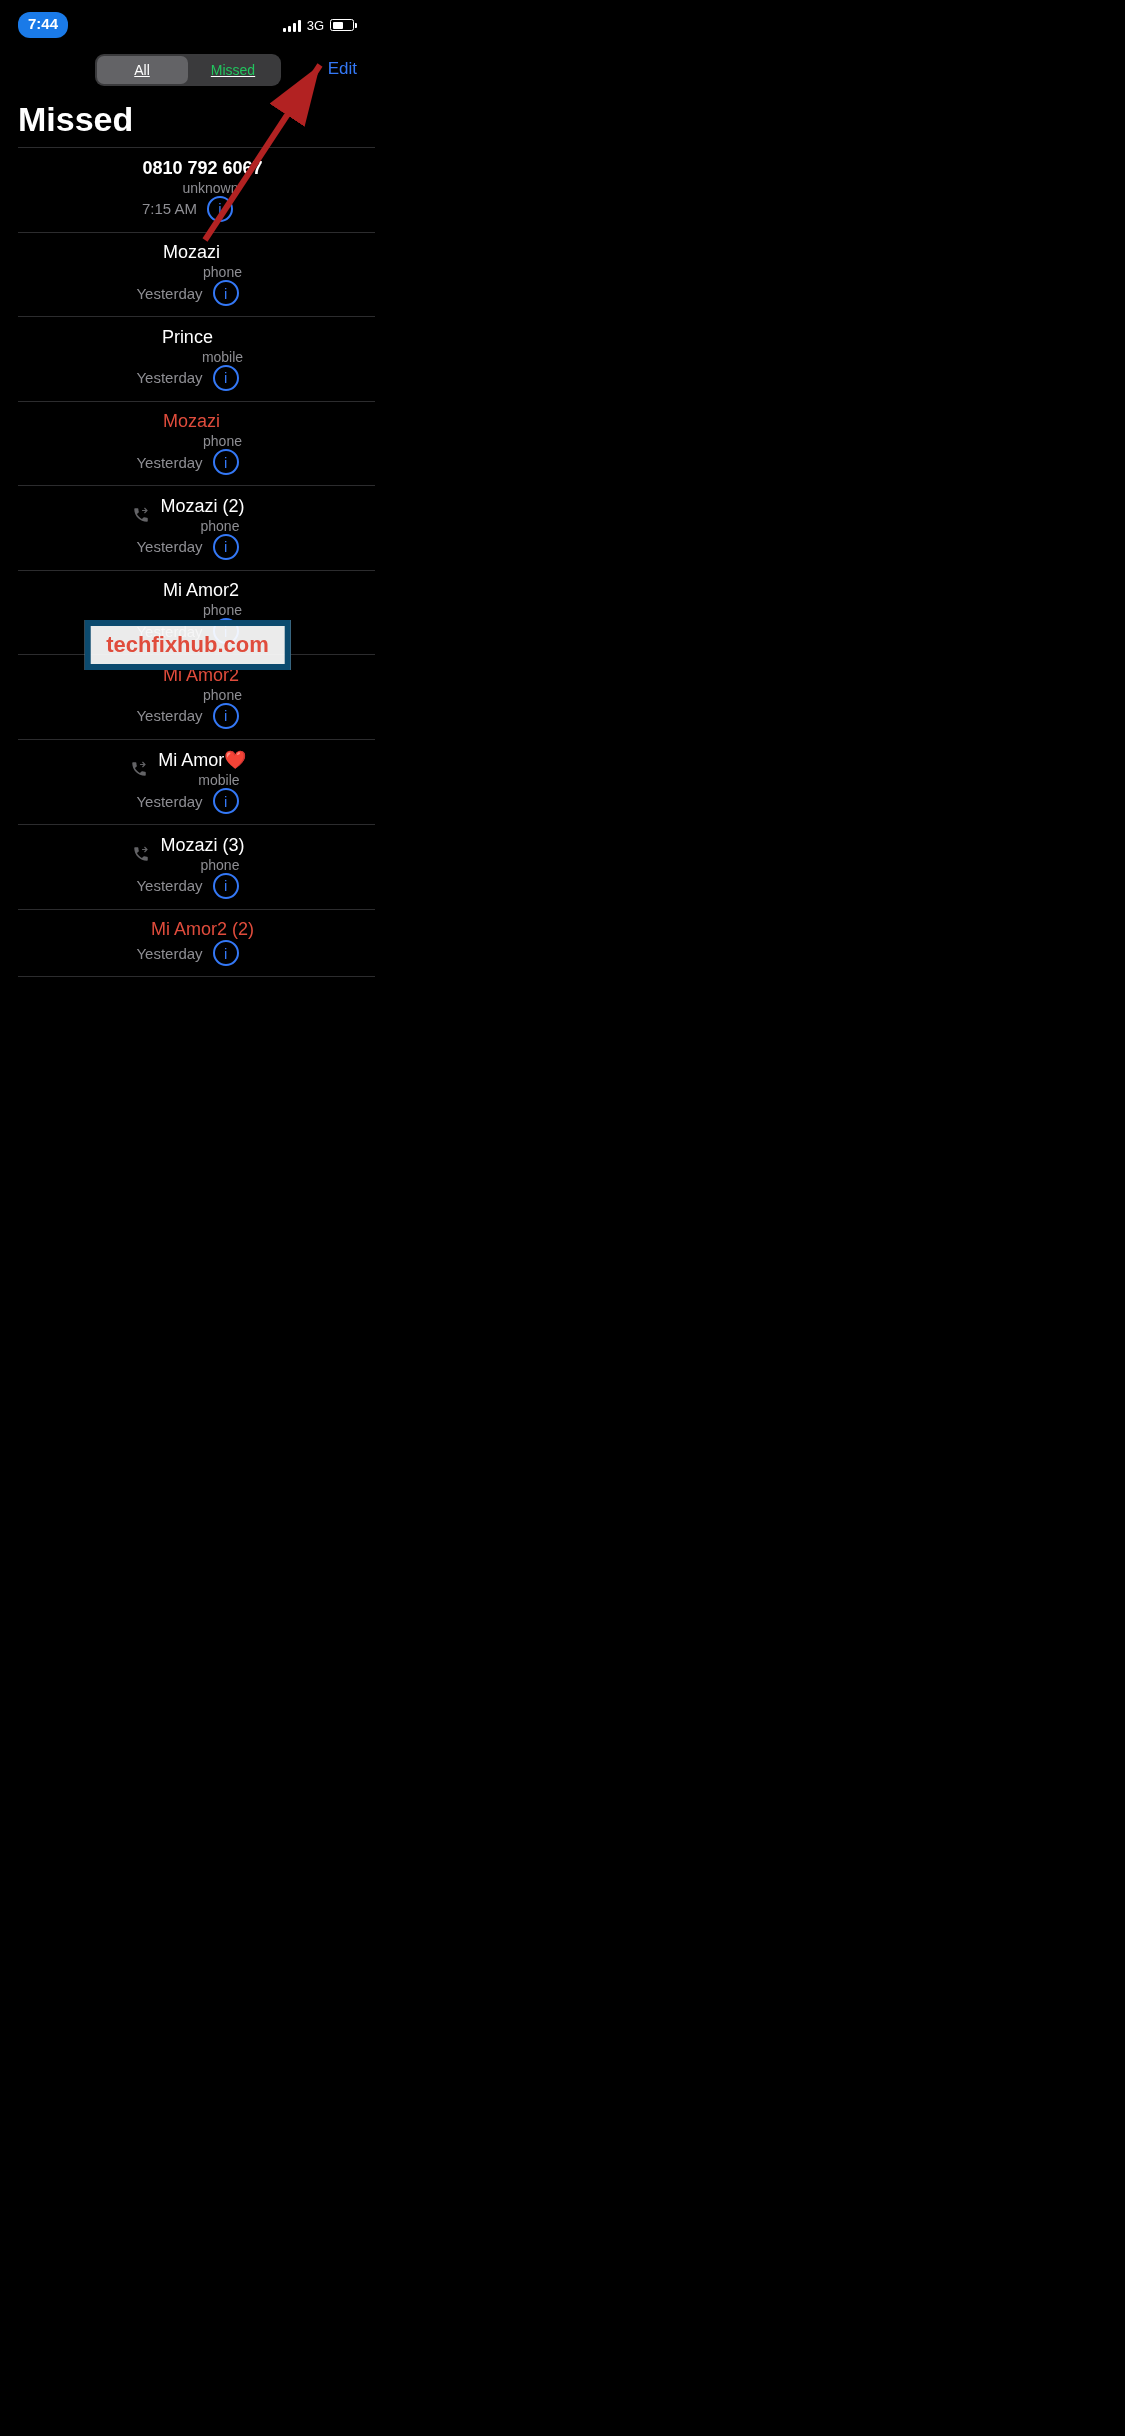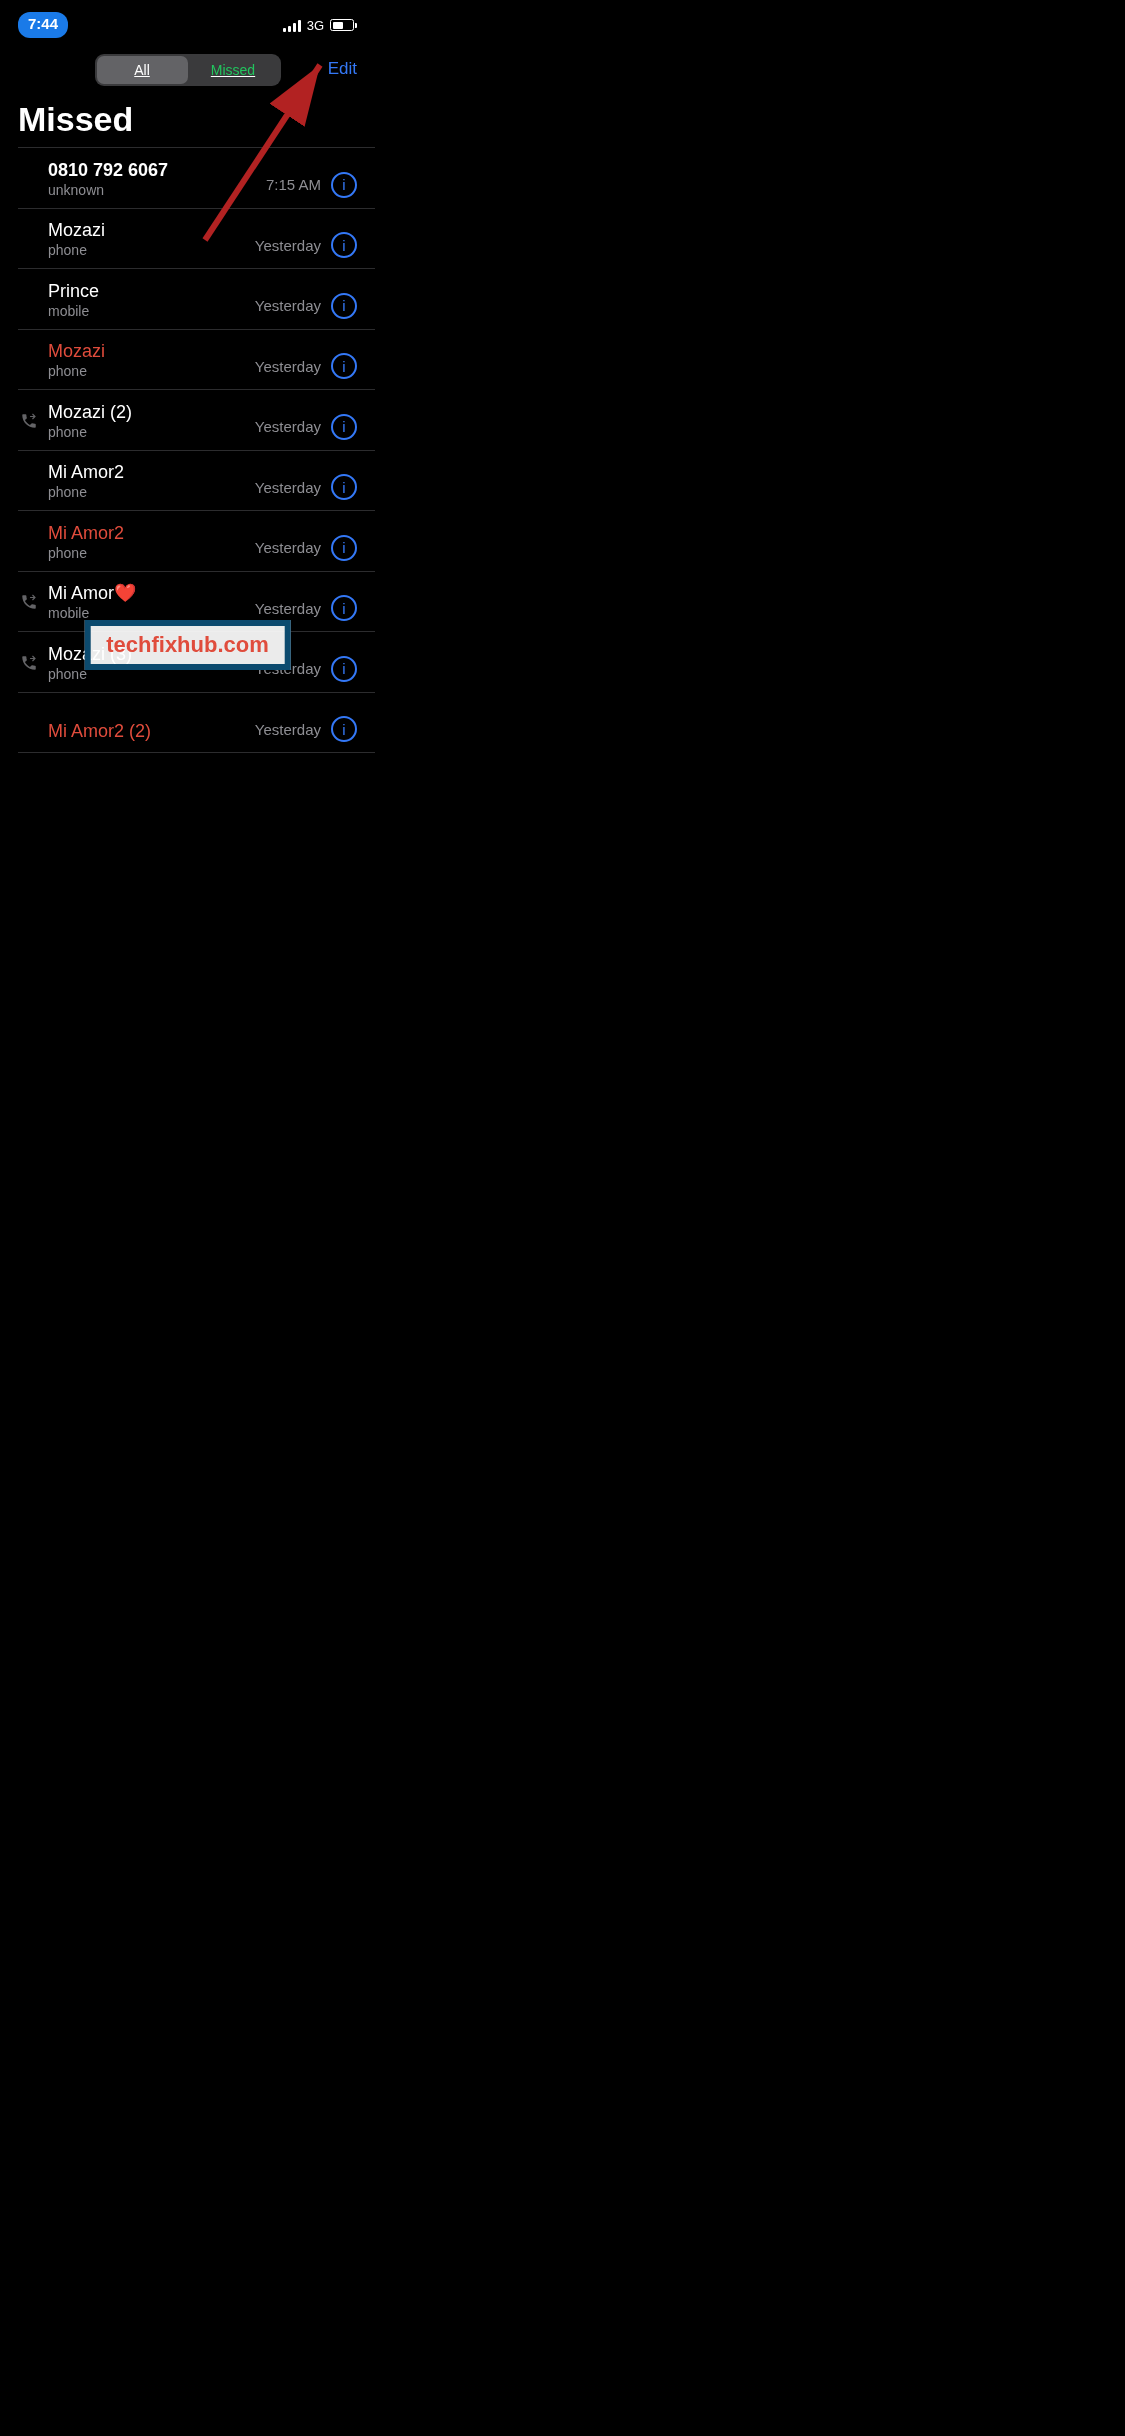--- a/index.html
+++ b/index.html
@@ -140,10 +140,11 @@
     .call-list { padding: 0; }
     .call-row {
       display: flex;
-      align-items: flex-end;
+      align-items: center;
       padding: 10px 18px 10px 18px;
       min-height: 60px;
       position: relative;
+      flex-direction: column;
     }
     .call-row-left {
       display: flex;

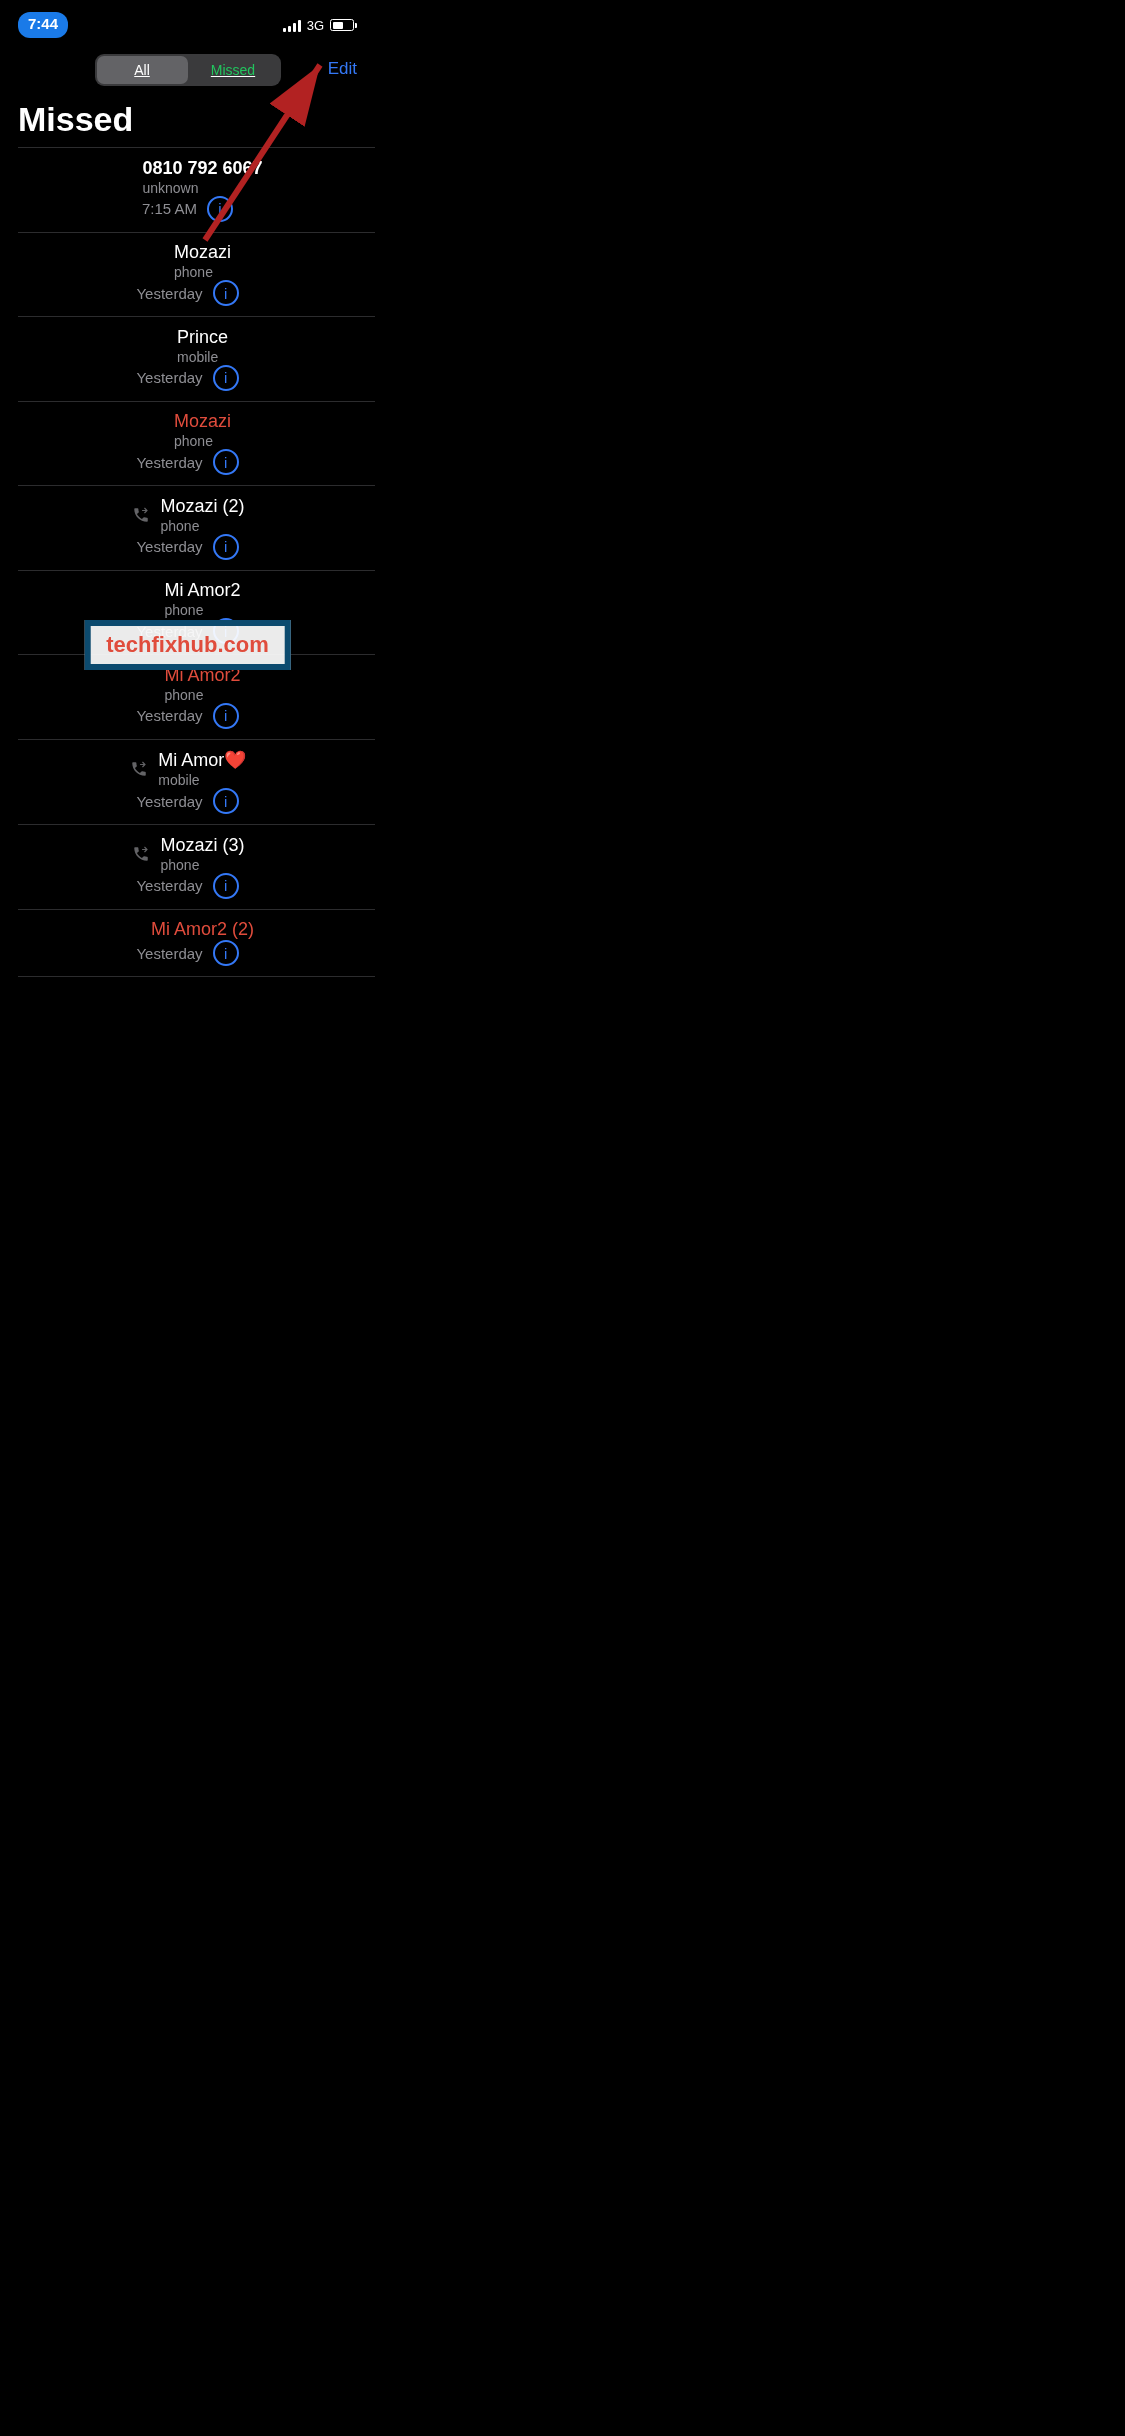--- a/index.html
+++ b/index.html
@@ -177,6 +177,7 @@
       font-size: 14px;
       color: #8e8e93;
       margin-top: 1px;
+      margin-left: 40px;
     }
     .call-right {
       display: flex;

